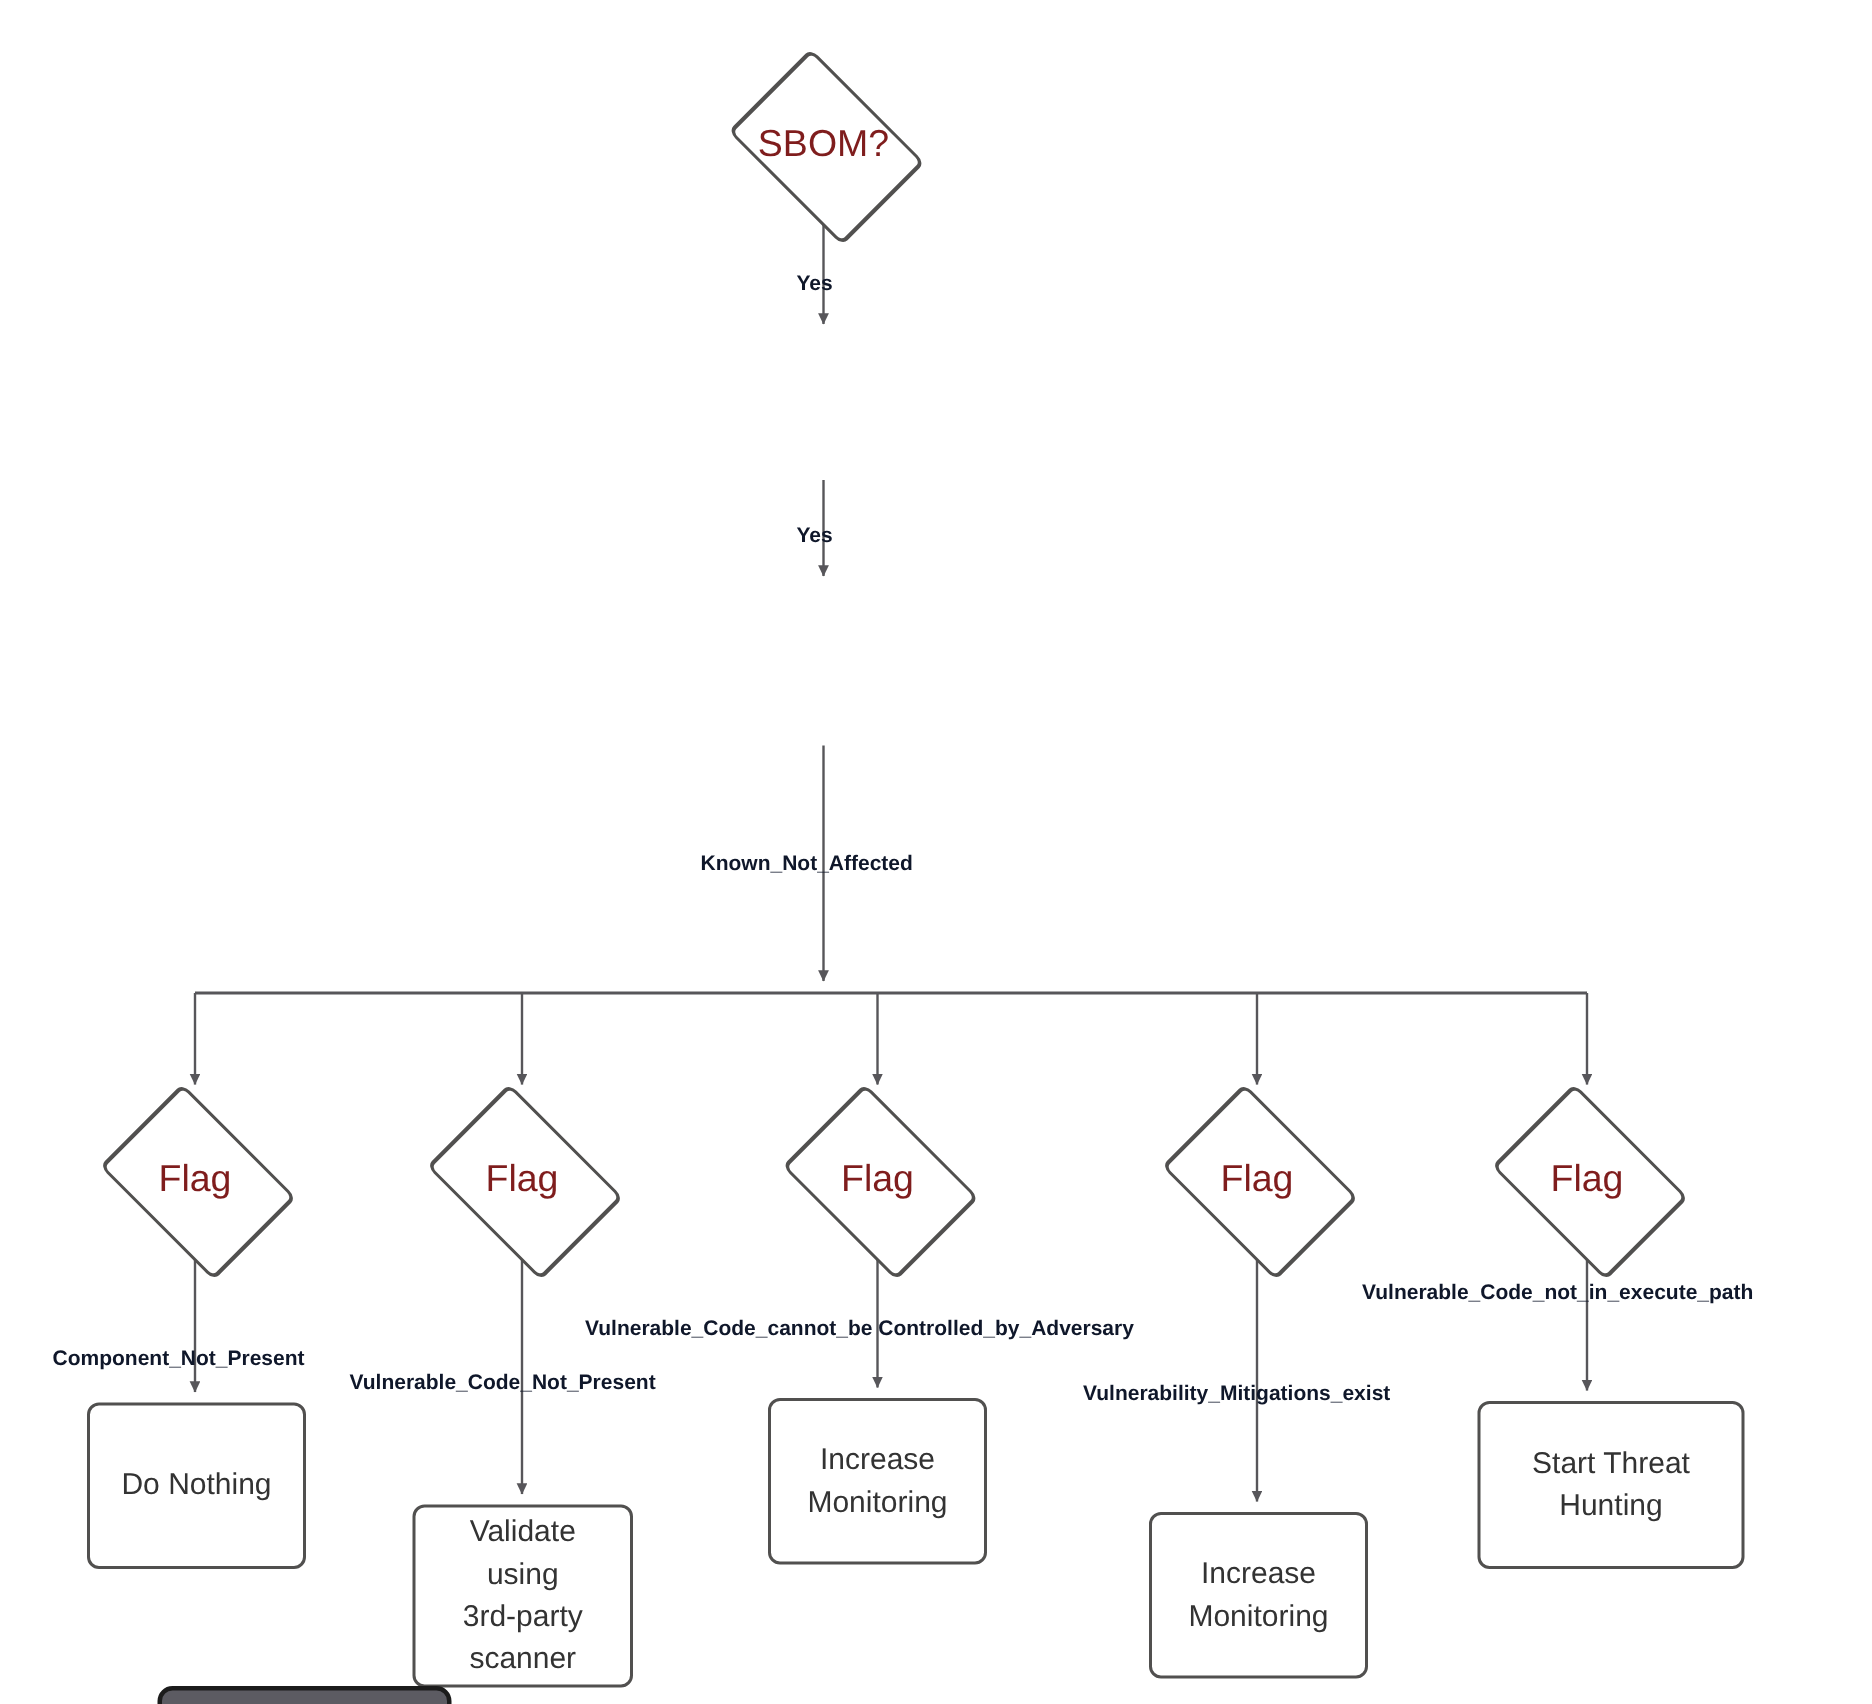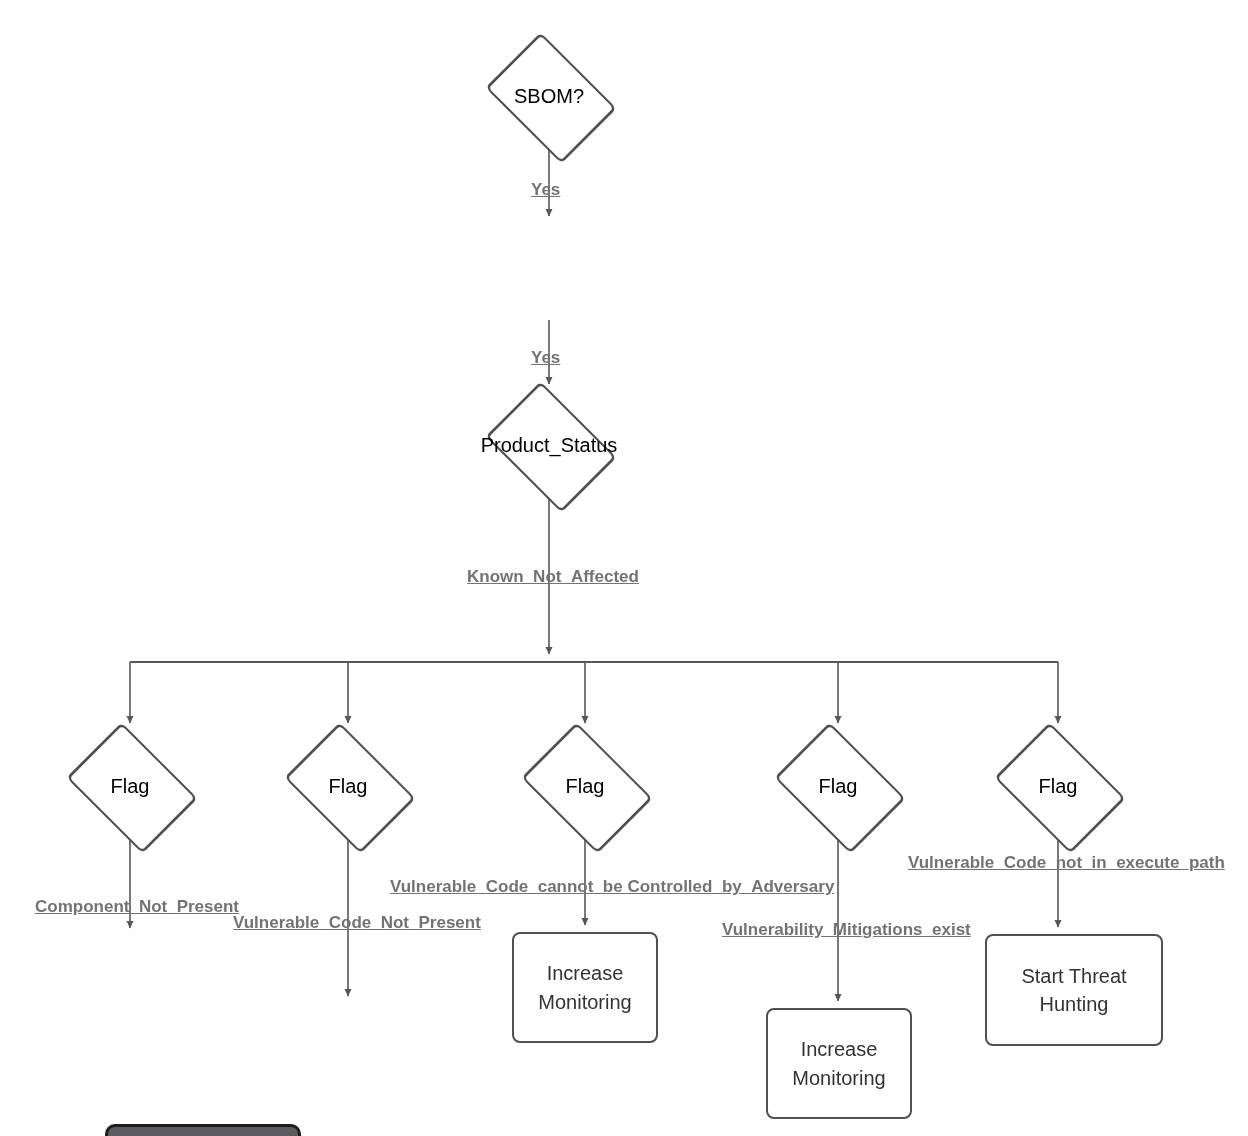--- a/index.html
+++ b/index.html
@@ -45,8 +45,8 @@
     top: 50%;
     transform: translate(-50%, -50%);
     white-space: nowrap;
-    color: #000000;
-    font-size: 20px;
+    color: #7f1d1d;
+    font-size: 25px;
     line-height: 1.2;
     text-align: left;
     pointer-events: none;

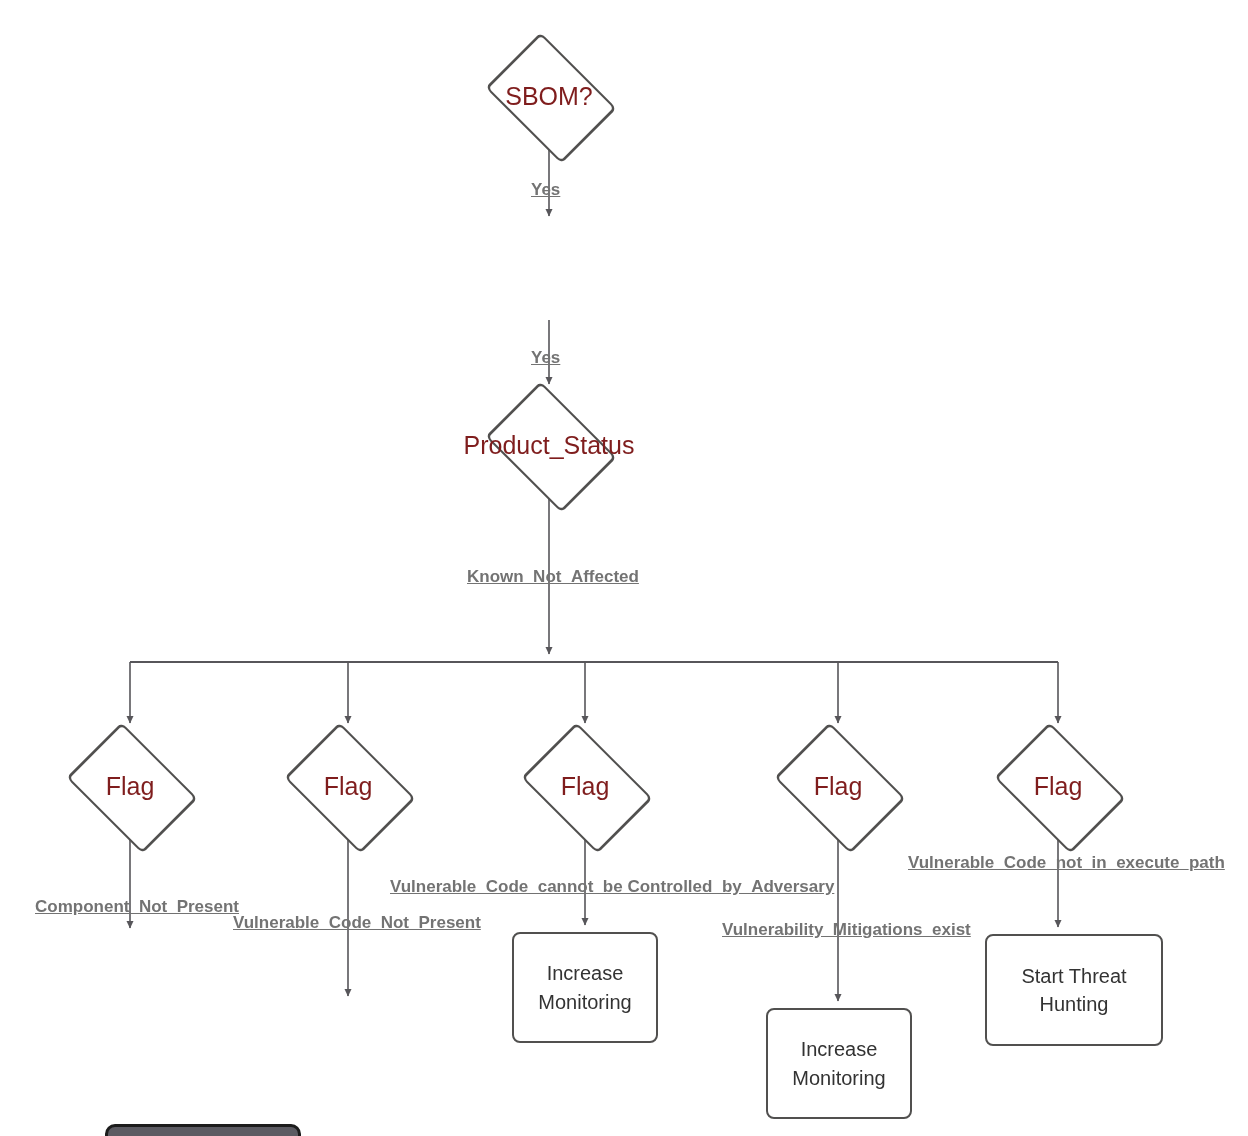--- a/index.html
+++ b/index.html
@@ -78,13 +78,12 @@
   
   .edge-label {
     position: absolute;
-    color: #737373;
-    font-size: 17px;
+    color: #0f172a;
+    font-size: 14px;
     font-weight: bold;
     white-space: nowrap;
     line-height: 1;
     background: transparent;
-    text-decoration: underline;
   }
 </style>
 </head>

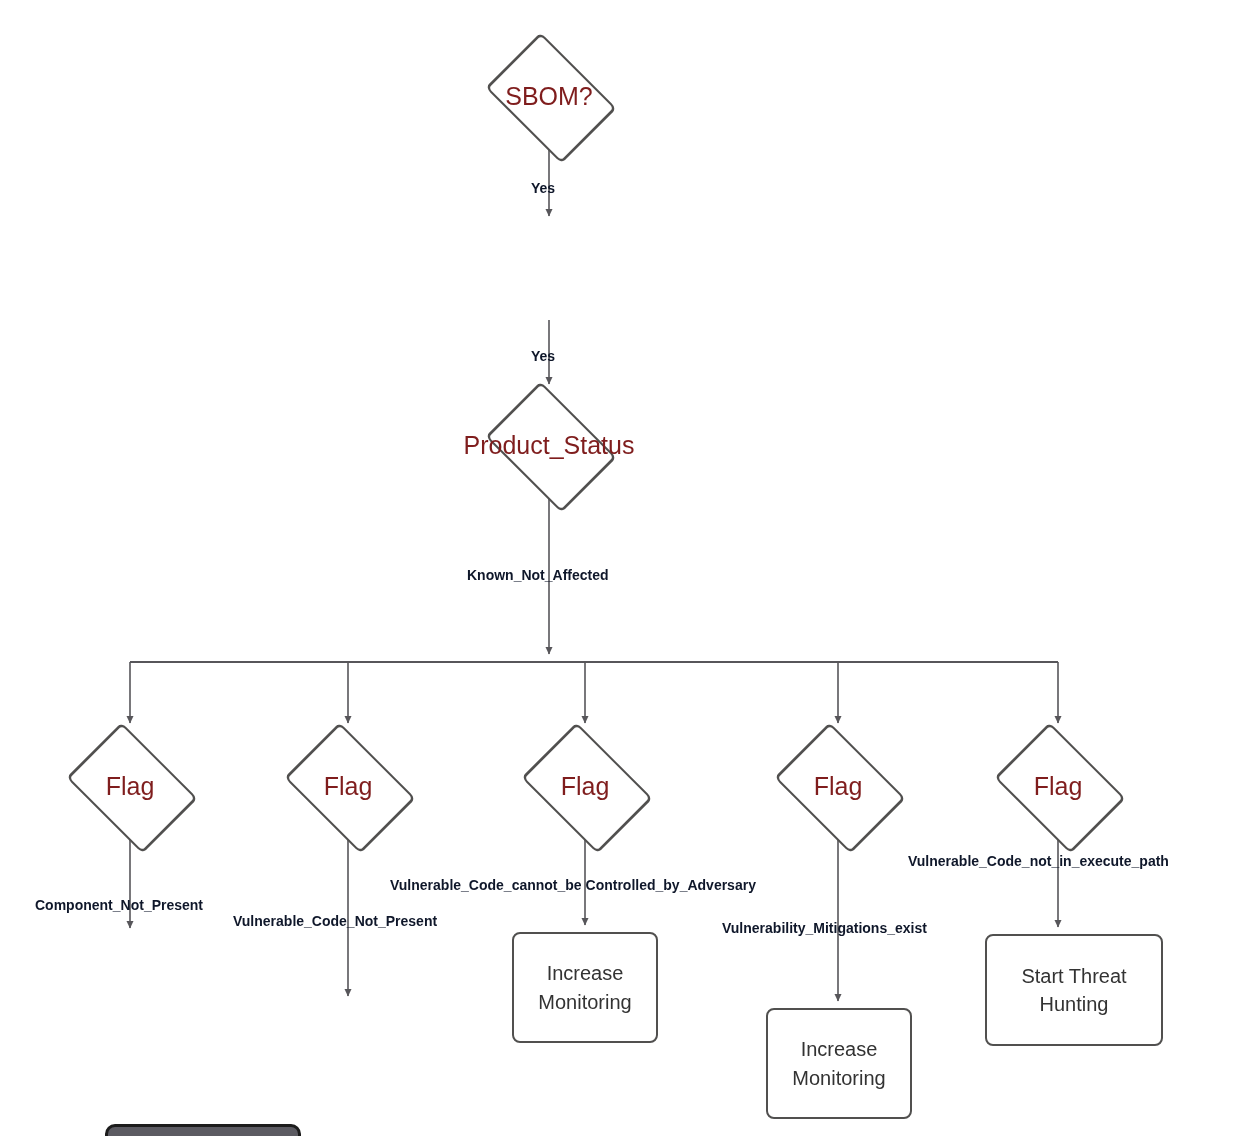--- a/index.html
+++ b/index.html
@@ -127,10 +127,6 @@
   </div>
 
 
-  <div class="node diamond" style="left:477px; top:392px; width:144px; height:105px;">
-    <div class="shape" style="width:74px; height:74px; margin-left:-37px; margin-top:-37px; transform:rotate(45deg) scale(1.38,1.0);"></div>
-    <div class="label">Product_Status</div>
-  </div>
 
   <div class="node diamond" style="left:58px; top:733px; width:144px; height:105px;">
     <div class="shape" style="width:74px; height:74px; margin-left:-37px; margin-top:-37px; transform:rotate(45deg) scale(1.38,1.0);"></div>

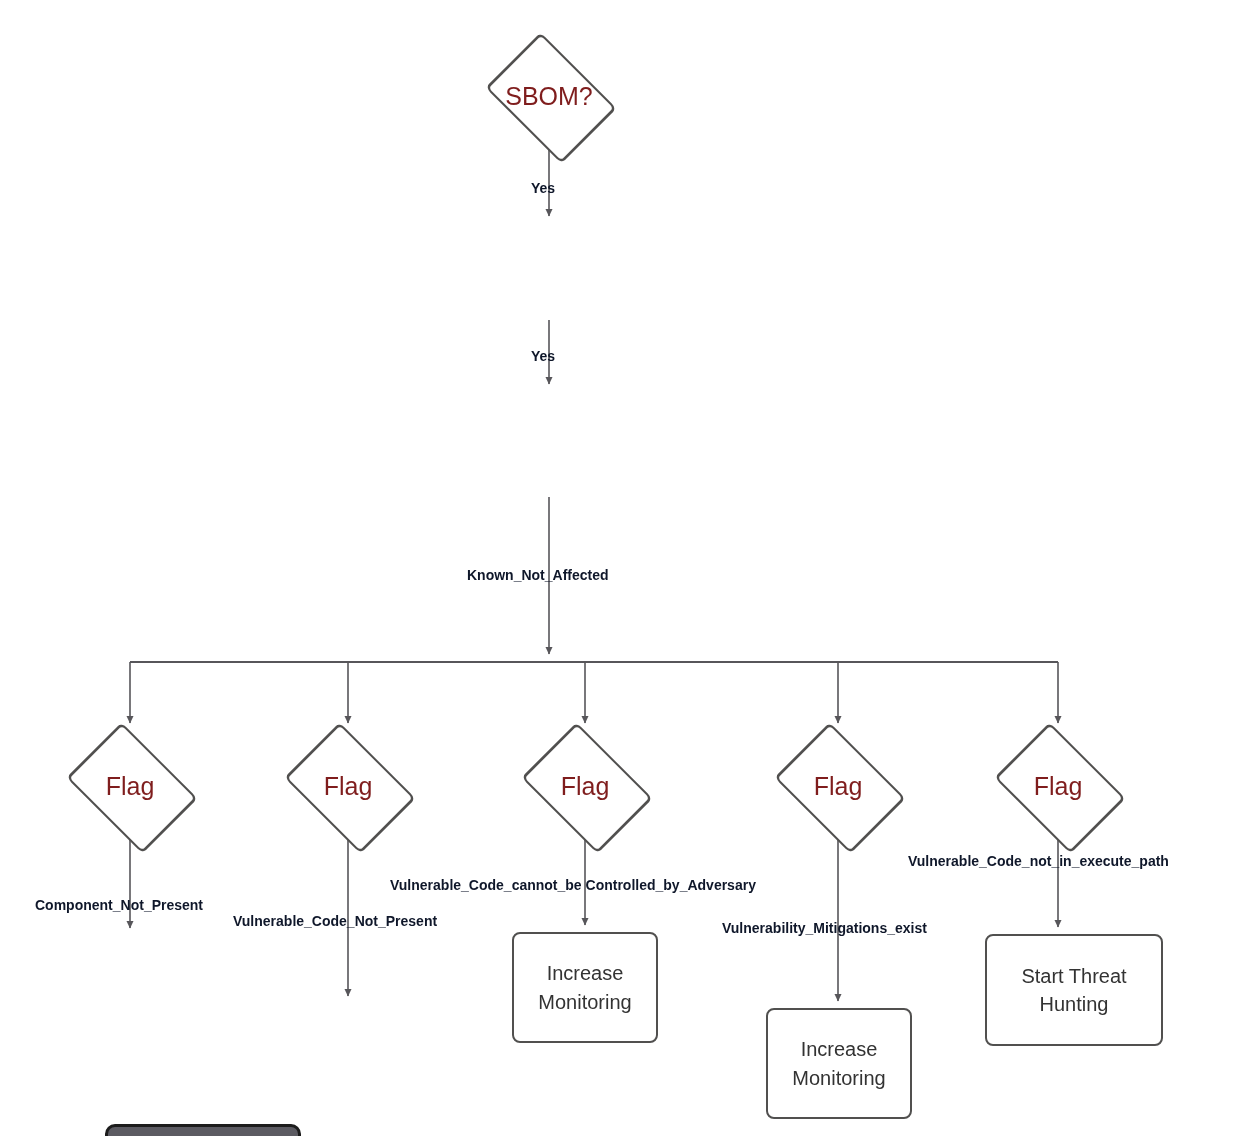--- a/index.html
+++ b/index.html
@@ -153,6 +153,9 @@
     <div class="label">Flag</div>
   </div>
 
+  <div class="node rect" style="left:58px; top:935px; width:146px; height:111px;">
+    <div class="label">Do Nothing</div>
+  </div>
 
 
   <div class="node rect" style="left:512px; top:932px; width:146px; height:111px;">

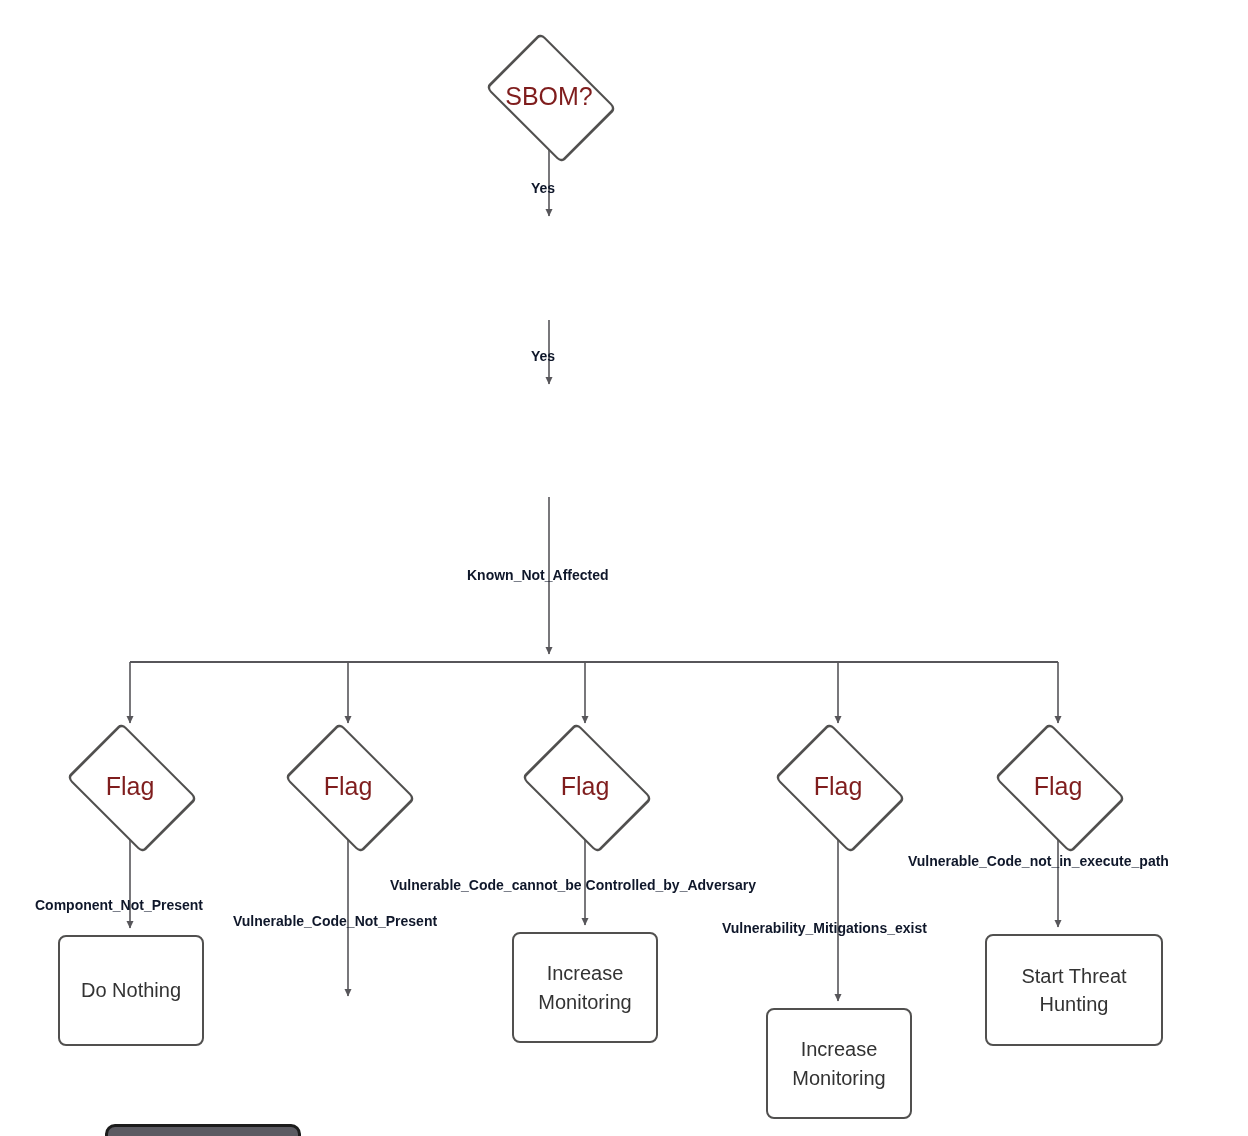--- a/index.html
+++ b/index.html
@@ -157,6 +157,12 @@
     <div class="label">Do Nothing</div>
   </div>
 
+  <div class="node rect" style="left:275px; top:1003px; width:147px; height:122px;">
+    <div class="label">Validate
+using
+3rd-party
+scanner</div>
+  </div>
 
   <div class="node rect" style="left:512px; top:932px; width:146px; height:111px;">
     <div class="label">Increase

